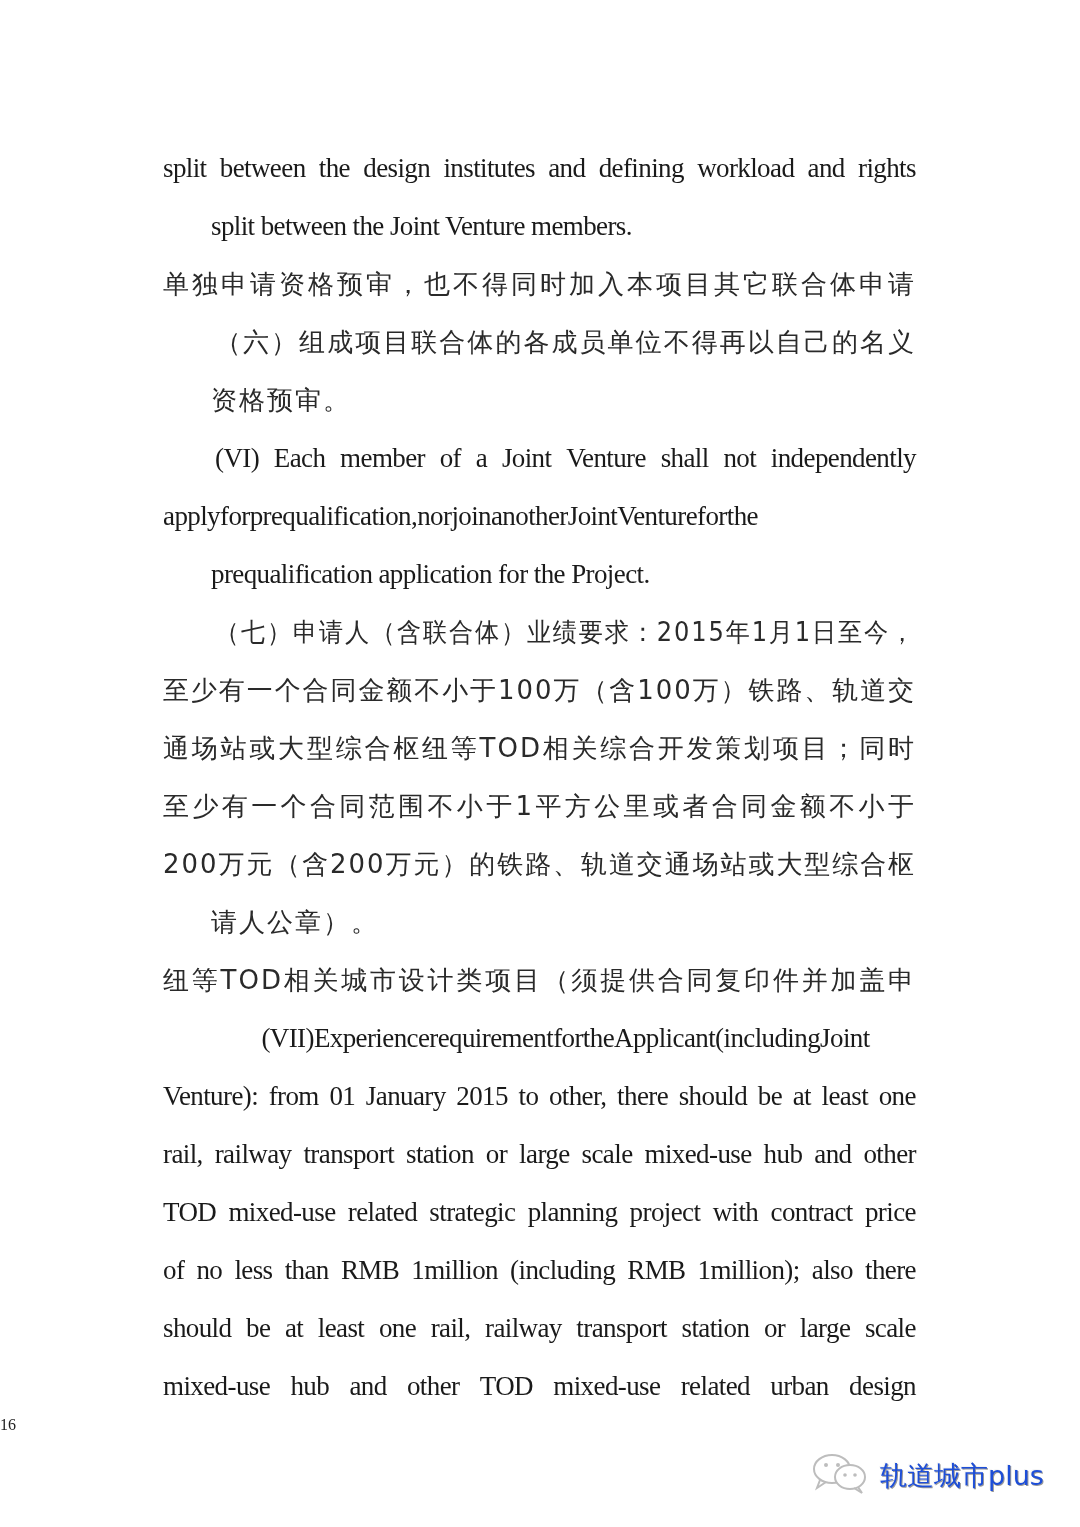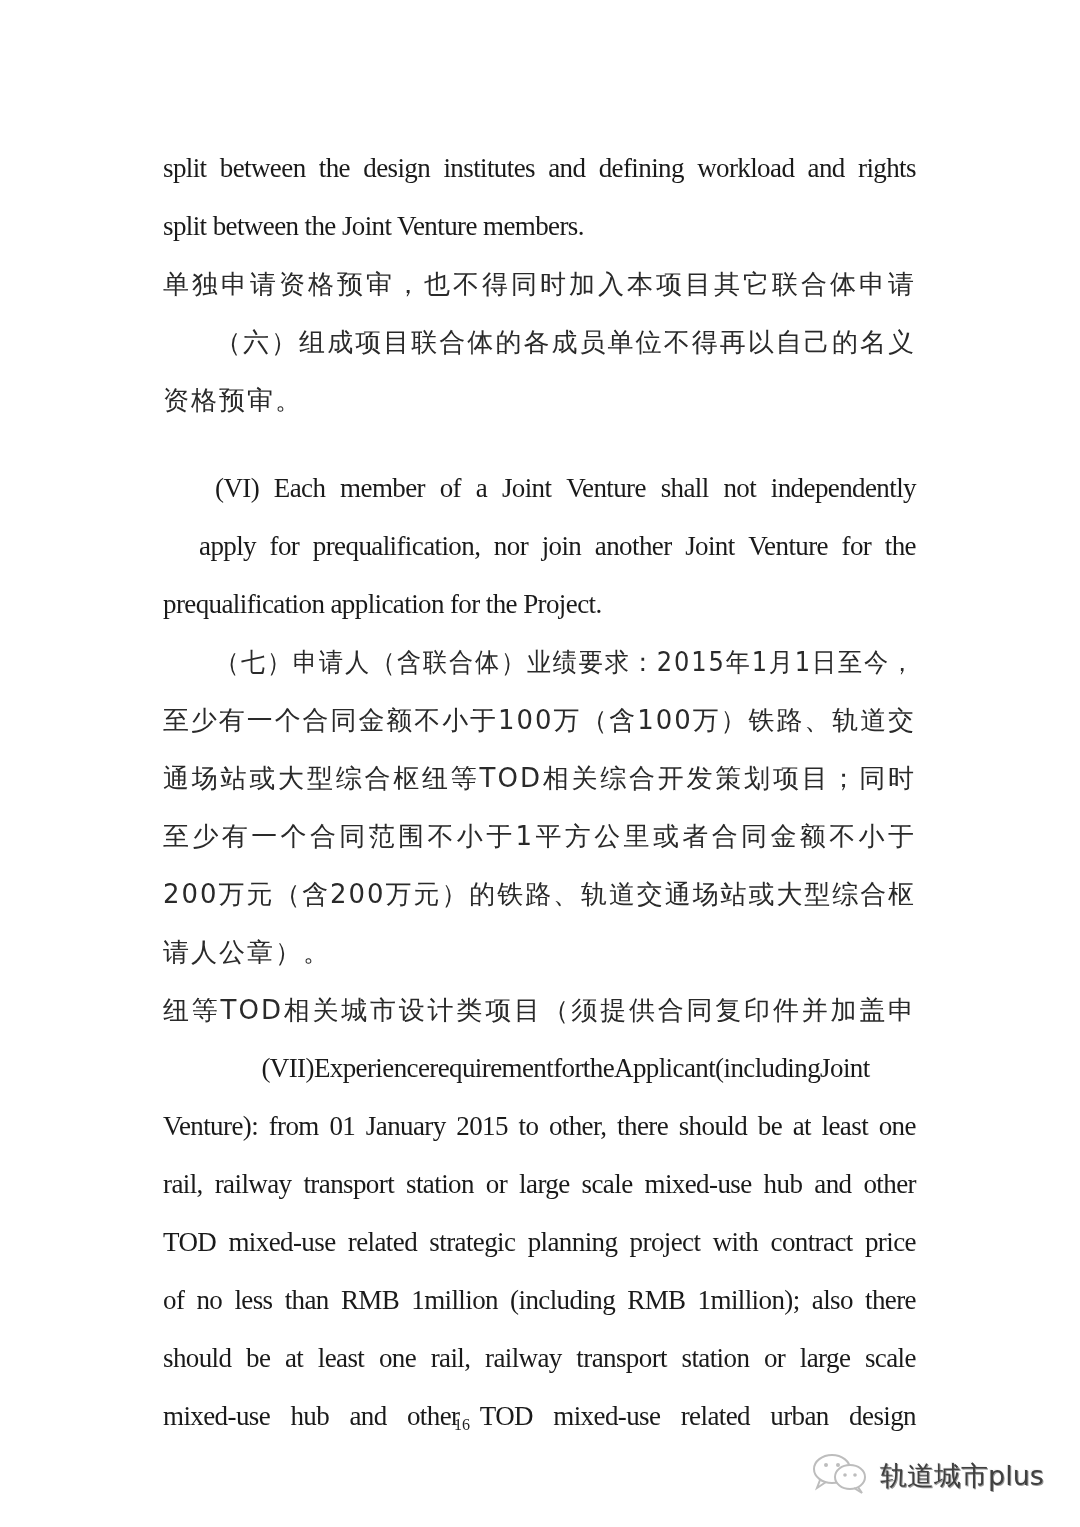--- a/index.html
+++ b/index.html
@@ -65,6 +65,7 @@
     }
     .line.zh.last, .line.en.last {
       text-align-last: left;
+      margin-left: 48px;
     }
     .indent {
       padding-left: 52px;

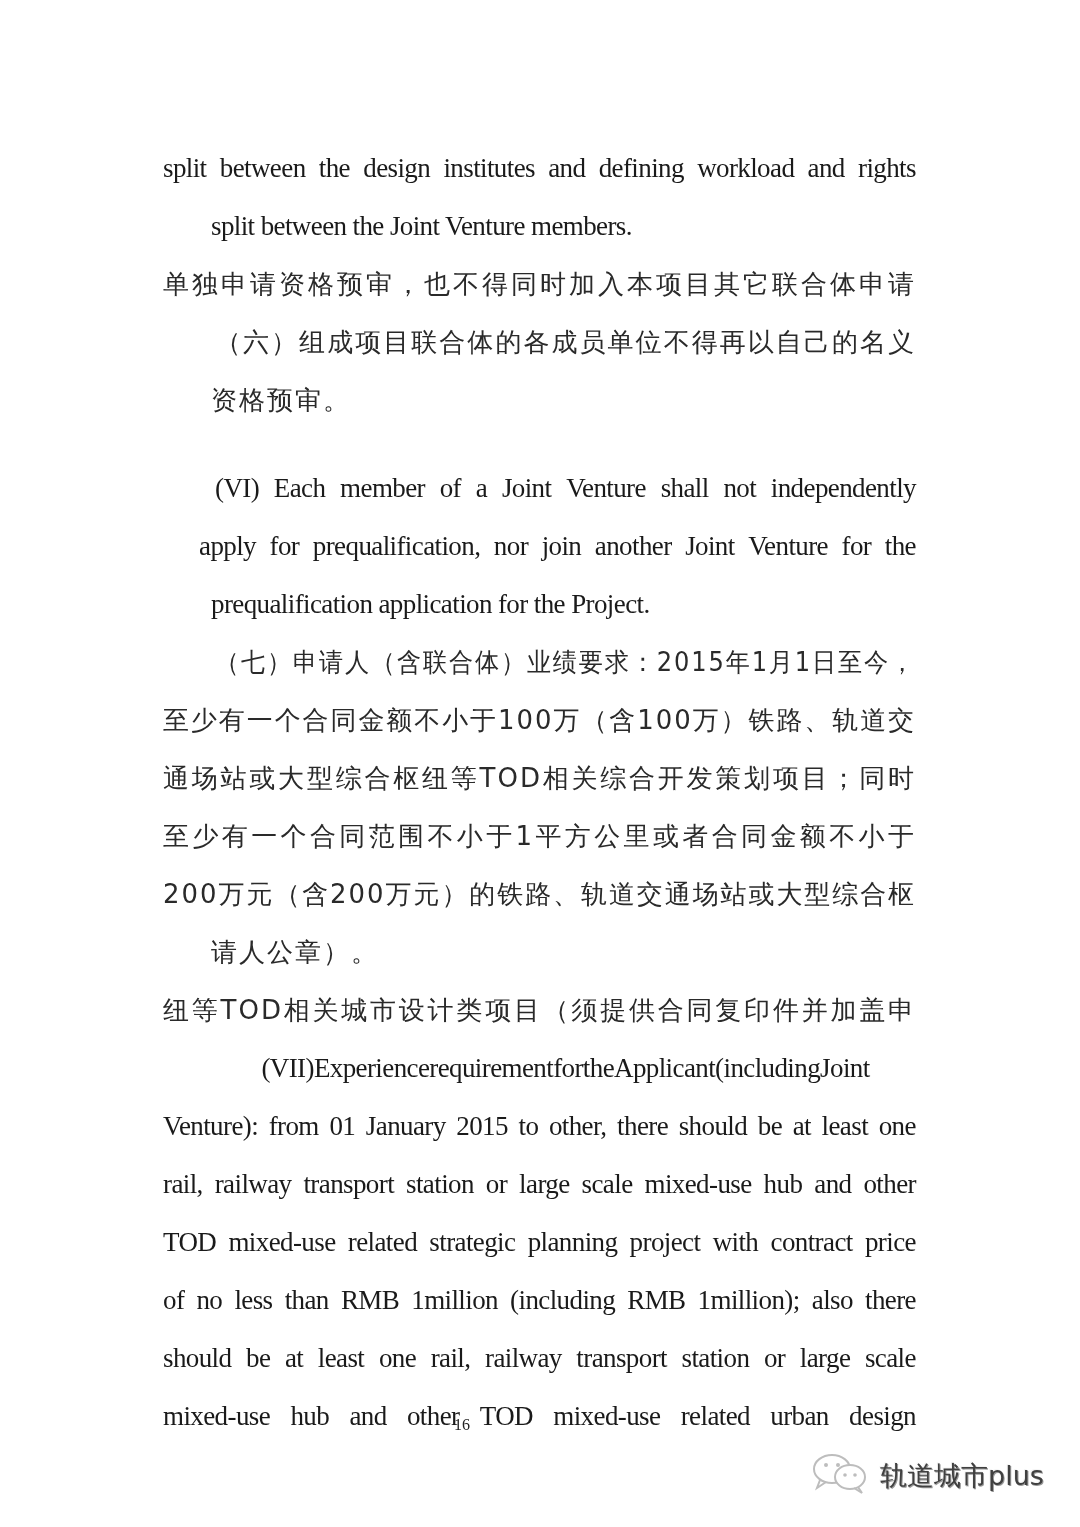--- a/index.html
+++ b/index.html
@@ -128,7 +128,7 @@
     </div>
 
     <div>
-      <div class="line en justify indent" style="display: flex; justify-content: space-between; margin-top: 30px;">
+      <div class="line en justify indent" style="display: flex; justify-content: space-between;">
           <span>(VI)</span>
           <span>Each</span>
           <span>member</span>

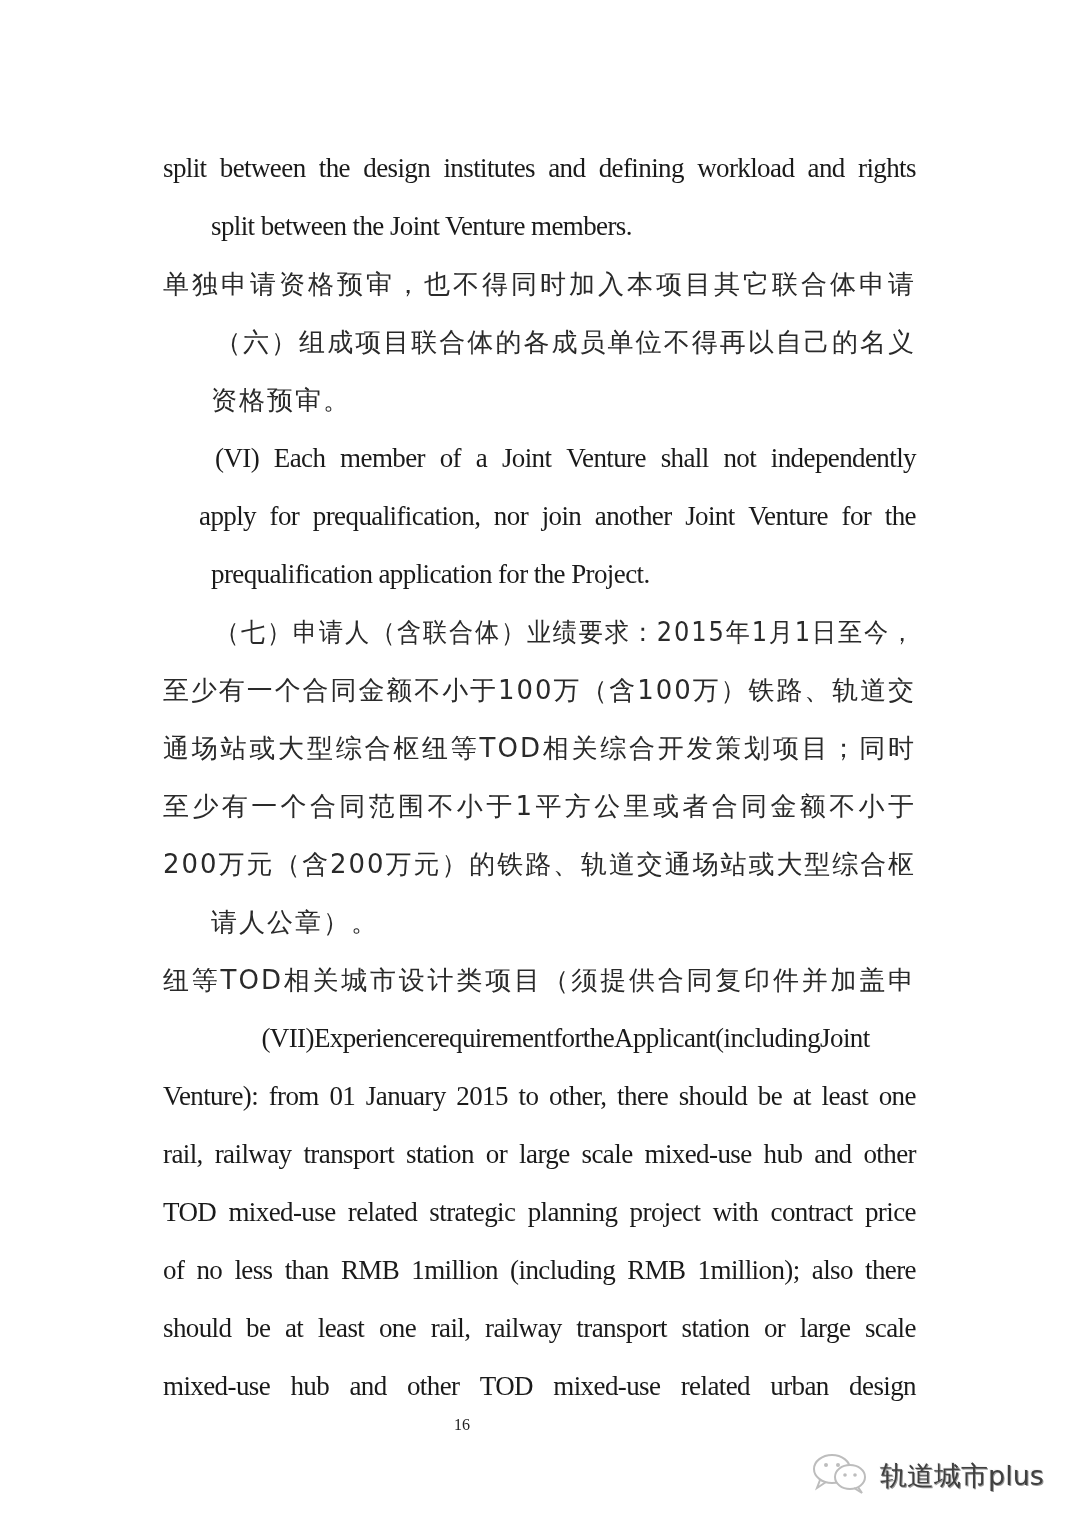--- a/index.html
+++ b/index.html
@@ -140,7 +140,7 @@
           <span>not</span>
           <span>independently</span>
         </div>
-      <div class="line en justify" style="display: flex; justify-content: space-between; margin-left: 36px;">
+      <div class="line en justify" style="display: flex; justify-content: flex-start;">
           <span>apply</span>
           <span>for</span>
           <span>prequalification,</span>

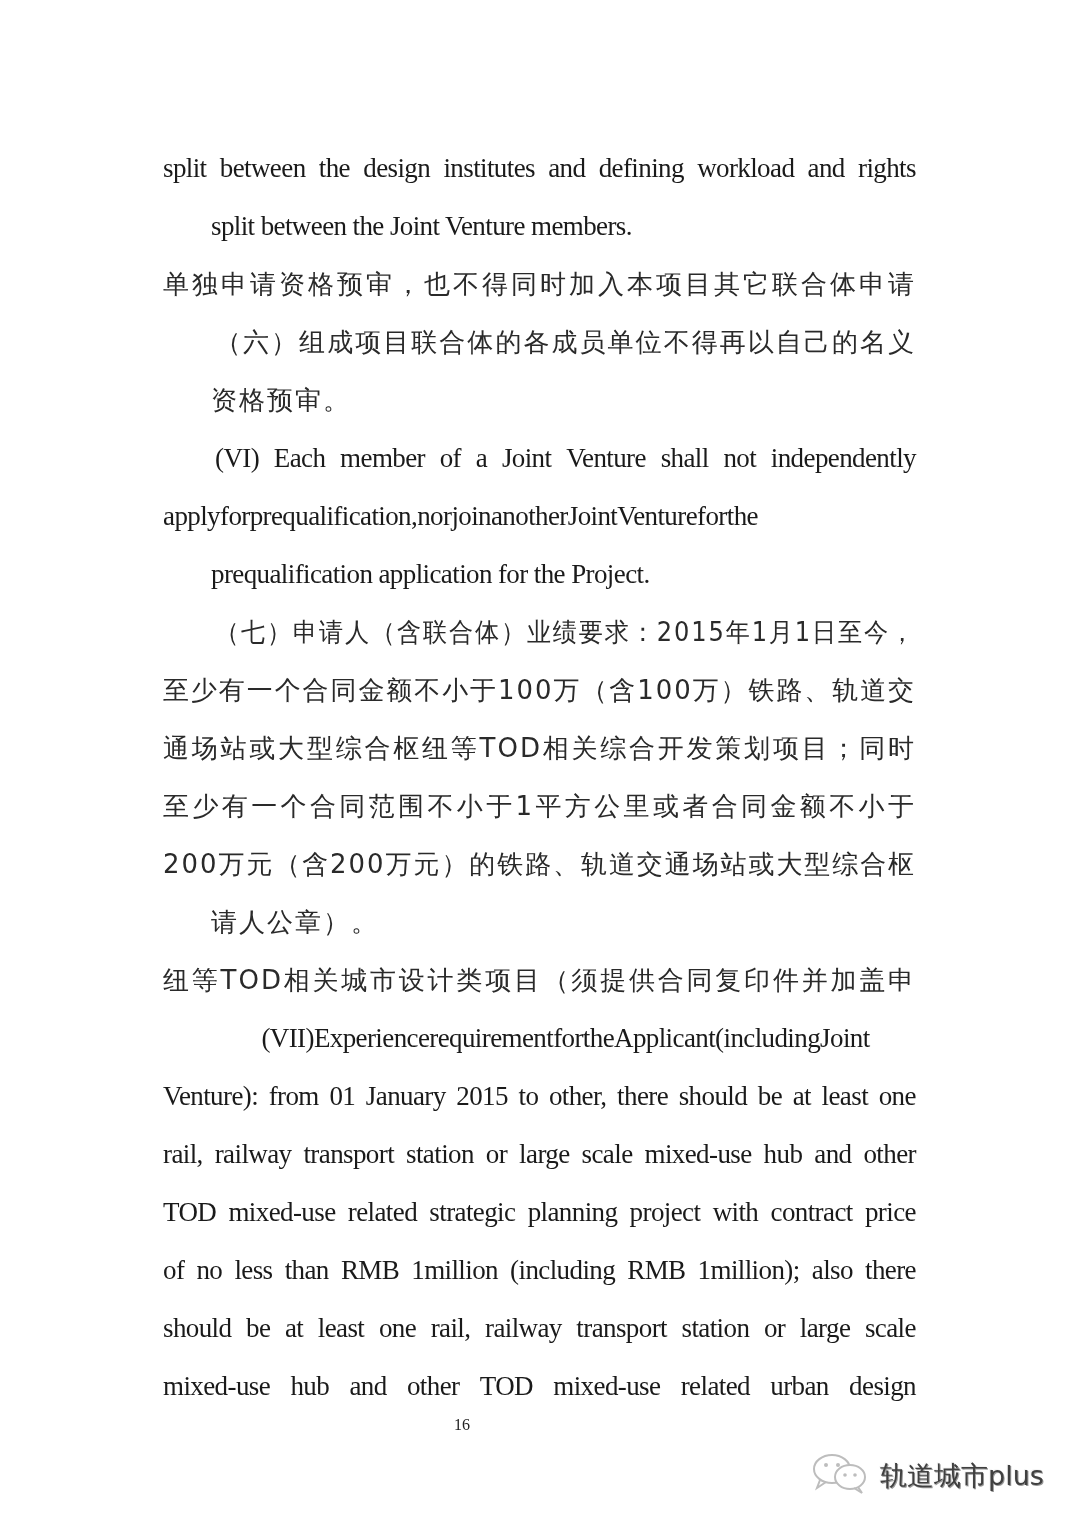--- a/index.html
+++ b/index.html
@@ -75,7 +75,6 @@
       left: 0;
       width: 924px;
       top: 1416px;
-      text-align: center;
       font-family: "Liberation Serif", serif;
       font-size: 16px;
       color: #222222;

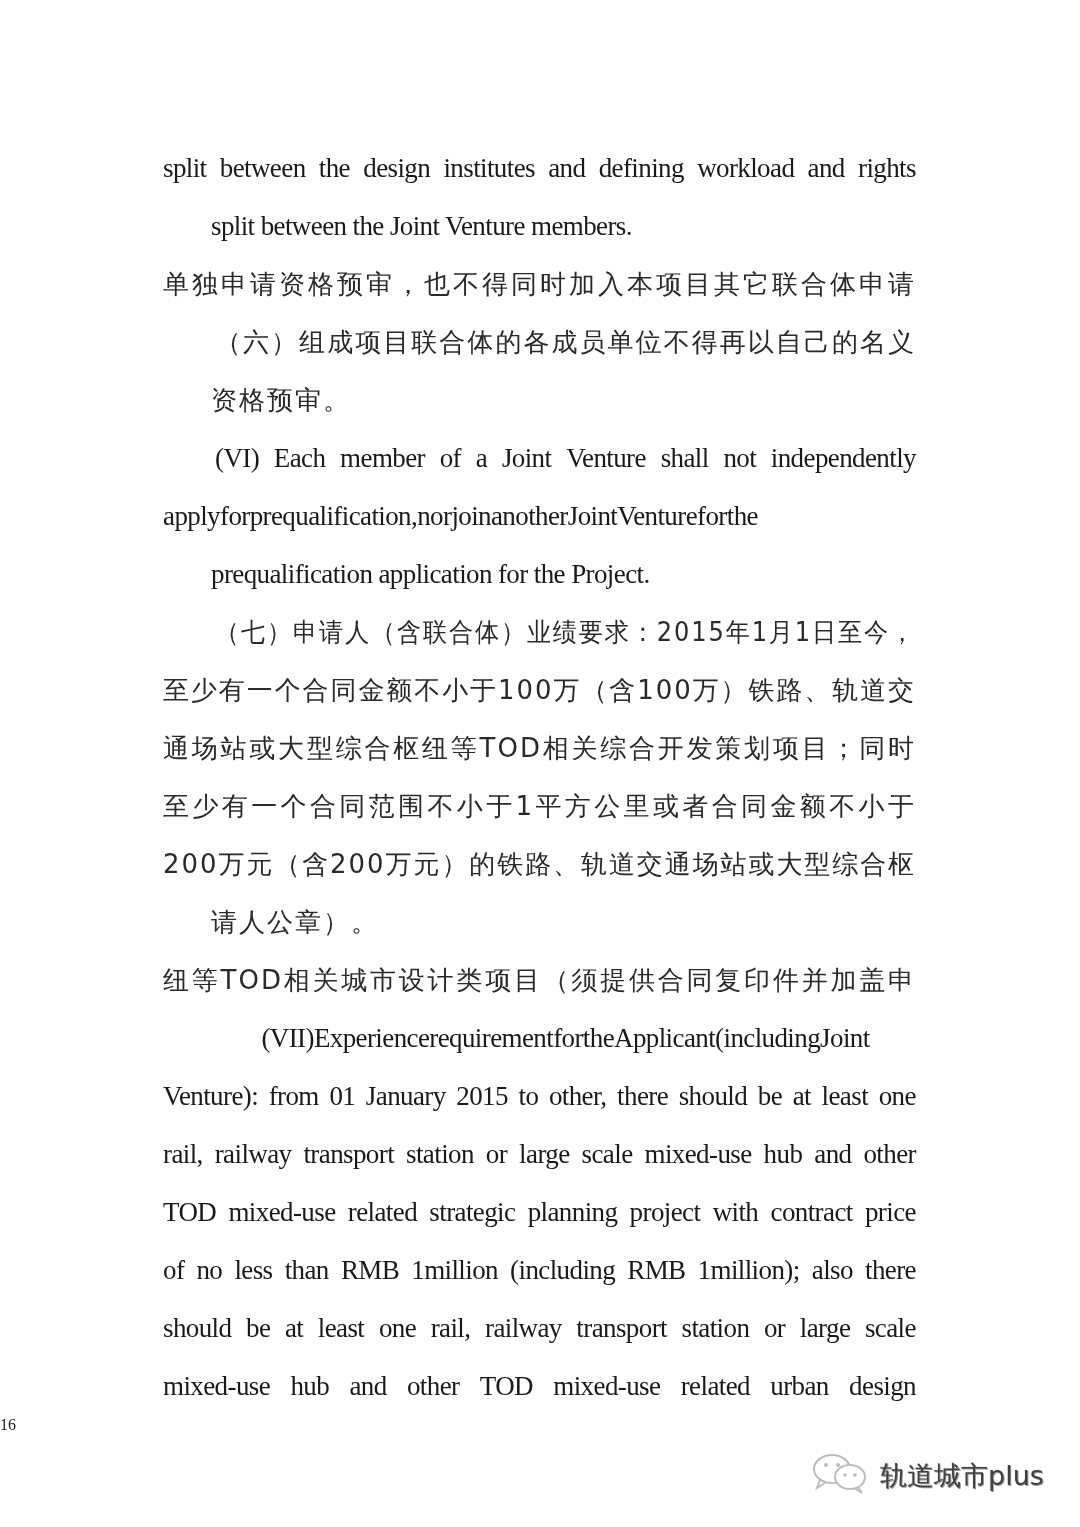--- a/index.html
+++ b/index.html
@@ -87,7 +87,7 @@
       display: flex;
       align-items: center;
       gap: 6px;
-      color: #404040;
+      color: #1d4ed8;
       font-family: "DejaVu Sans", sans-serif;
       font-size: 27px;
       text-shadow: 1px 1px 0 #9a9a9a, -1px -1px 0 #f4f4f4;

